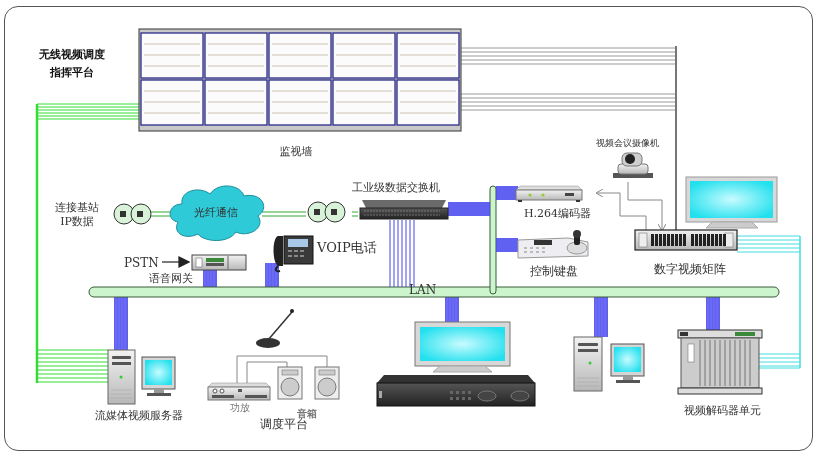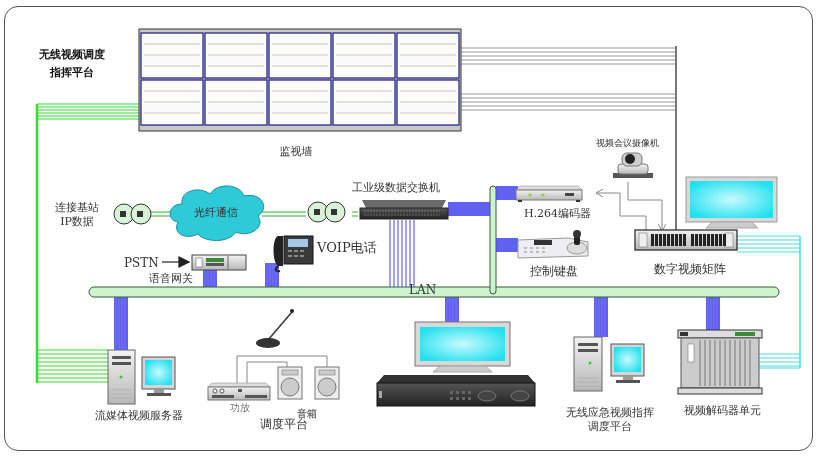--- a/index.html
+++ b/index.html
@@ -485,10 +485,6 @@
   <div class="lbl" style="left:260px;top:417px;font-size:12px;">调度平台</div>
 
 
-  <div class="lbl c" style="left:562px;top:406px;width:96px;">
-    <div>无线应急视频指挥</div>
-    <div>调度平台</div>
-  </div>
 
   <div class="lbl" style="left:684px;top:404px;">视频解码器单元</div>
 </div>

